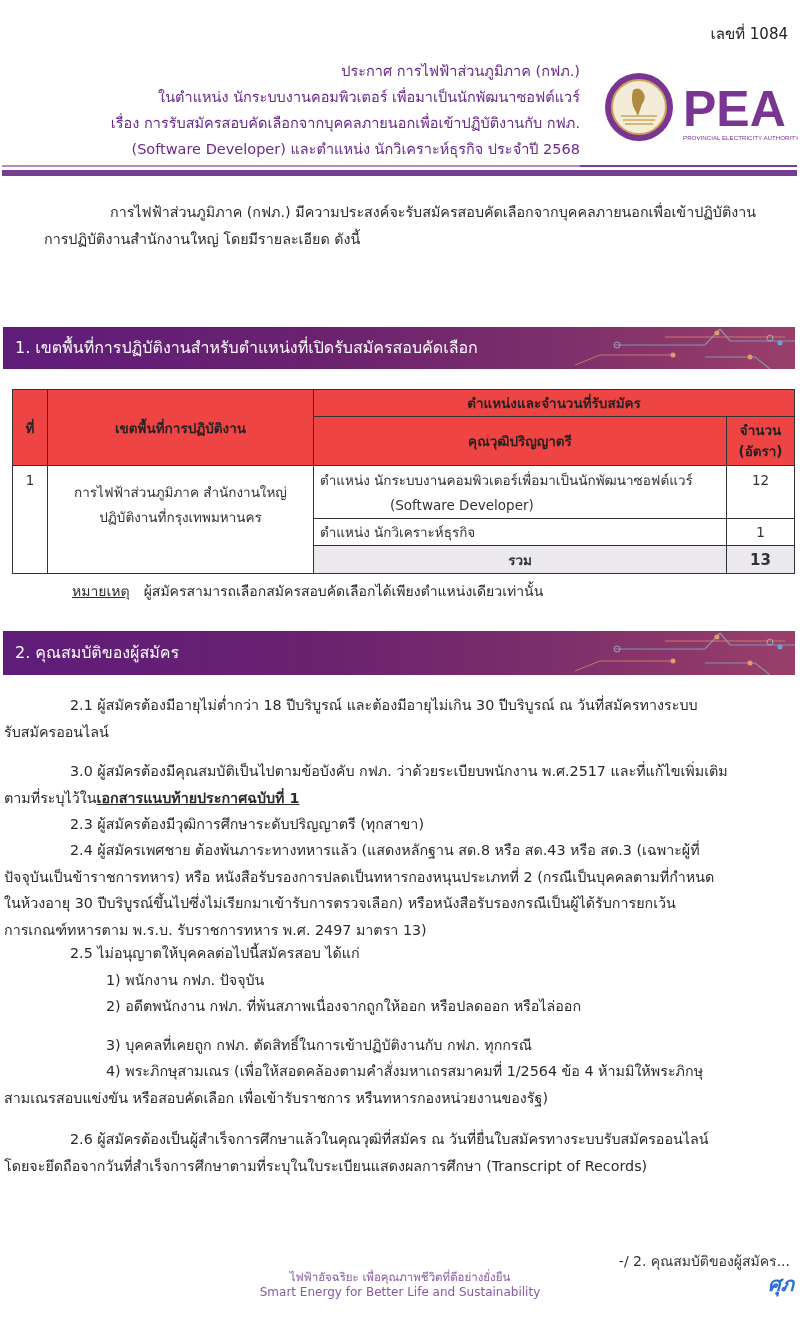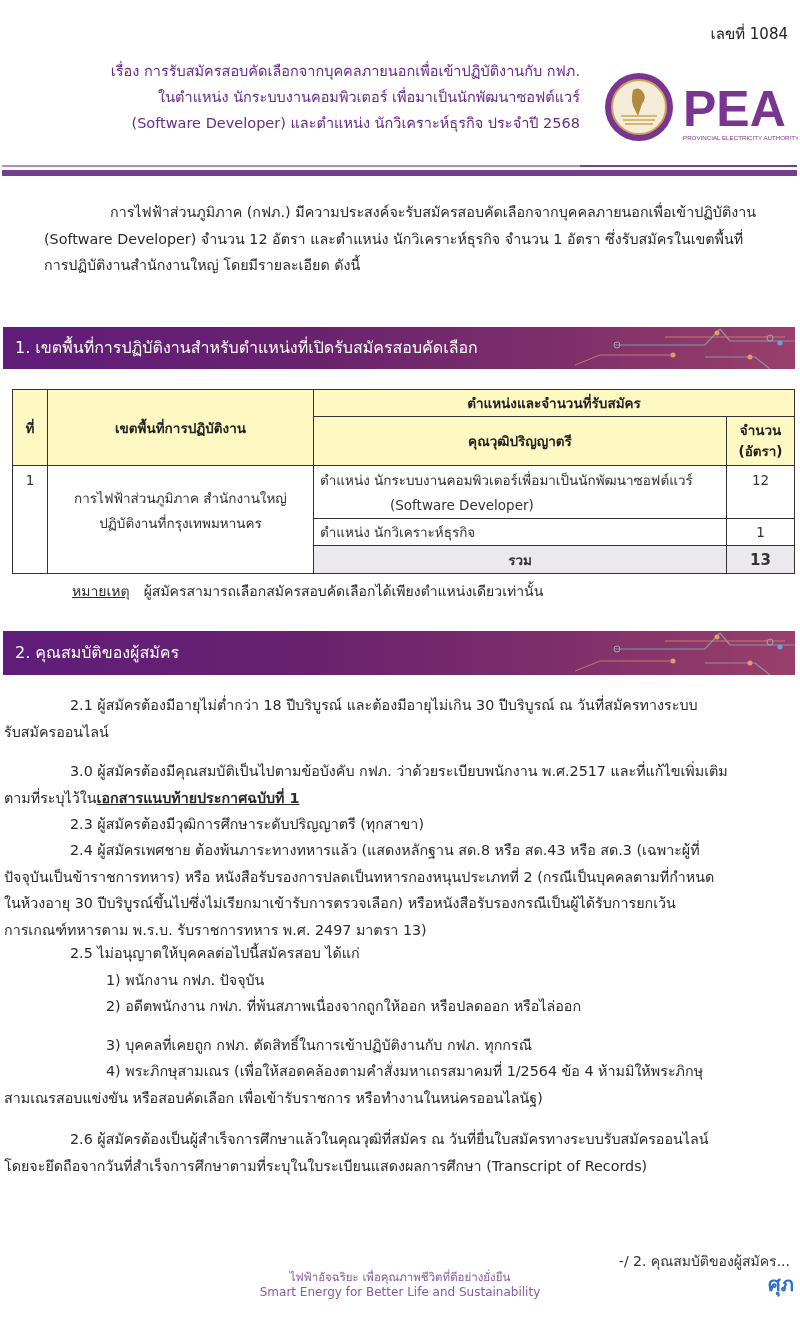--- a/index.html
+++ b/index.html
@@ -48,6 +48,7 @@
 <div class="abs doc-no">เลขที่  1084</div>
 
 <div class="abs title-block">
+  <div>ประกาศ การไฟฟ้าส่วนภูมิภาค (กฟภ.)</div>
   <div>เรื่อง การรับสมัครสอบคัดเลือกจากบุคคลภายนอกเพื่อเข้าปฏิบัติงานกับ กฟภ.</div>
   <div>ในตำแหน่ง นักระบบงานคอมพิวเตอร์ เพื่อมาเป็นนักพัฒนาซอฟต์แวร์</div>
   <div>(Software Developer) และตำแหน่ง นักวิเคราะห์ธุรกิจ ประจำปี 2568</div>

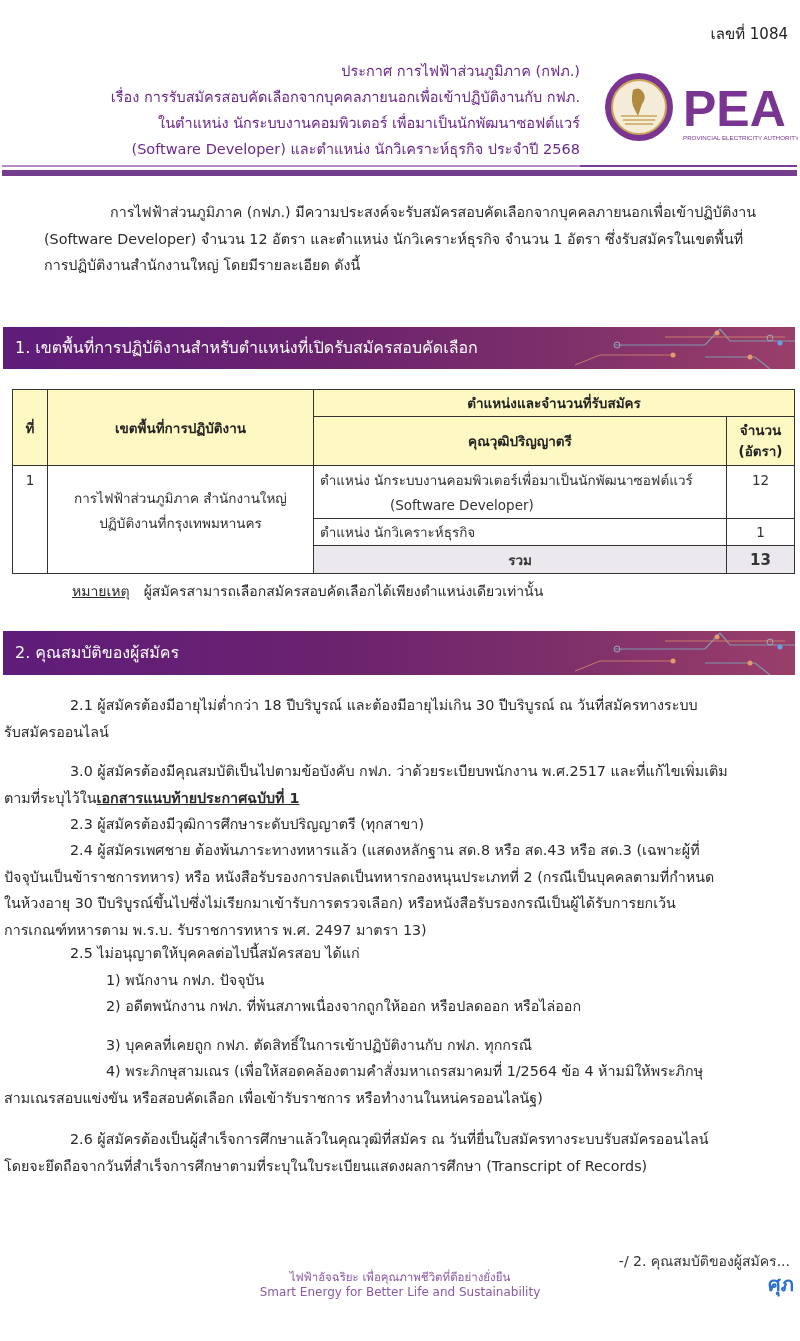--- a/index.html
+++ b/index.html
@@ -49,8 +49,8 @@
 
 <div class="abs title-block">
   <div>ประกาศ การไฟฟ้าส่วนภูมิภาค (กฟภ.)</div>
+  <div>ในตำแหน่ง นักระบบงานคอมพิวเตอร์ เพื่อมาเป็นนักพัฒนาซอฟต์แวร์</div>
   <div>เรื่อง การรับสมัครสอบคัดเลือกจากบุคคลภายนอกเพื่อเข้าปฏิบัติงานกับ กฟภ.</div>
-  <div>ในตำแหน่ง นักระบบงานคอมพิวเตอร์ เพื่อมาเป็นนักพัฒนาซอฟต์แวร์</div>
   <div>(Software Developer) และตำแหน่ง นักวิเคราะห์ธุรกิจ ประจำปี 2568</div>
 </div>
 

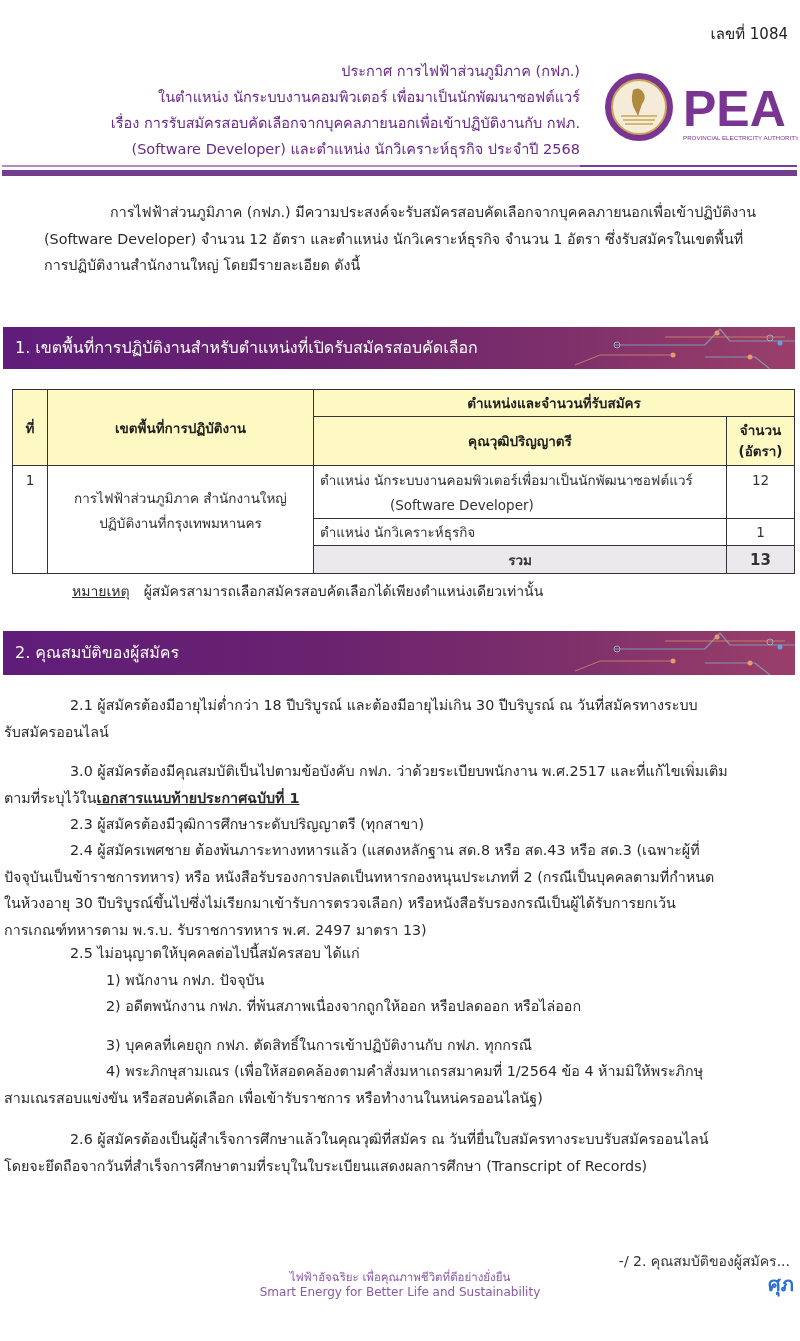--- a/index.html
+++ b/index.html
@@ -72,7 +72,6 @@
 
 <div class="abs para" style="top:199px;margin-left:40px;">
   <div class="indent">การไฟฟ้าส่วนภูมิภาค (กฟภ.) มีความประสงค์จะรับสมัครสอบคัดเลือกจากบุคคลภายนอกเพื่อเข้าปฏิบัติงาน</div>
-  <div>(Software Developer) จำนวน 12 อัตรา และตำแหน่ง นักวิเคราะห์ธุรกิจ จำนวน 1 อัตรา ซึ่งรับสมัครในเขตพื้นที่</div>
   <div>การปฏิบัติงานสำนักงานใหญ่ โดยมีรายละเอียด ดังนี้</div>
 </div>
 

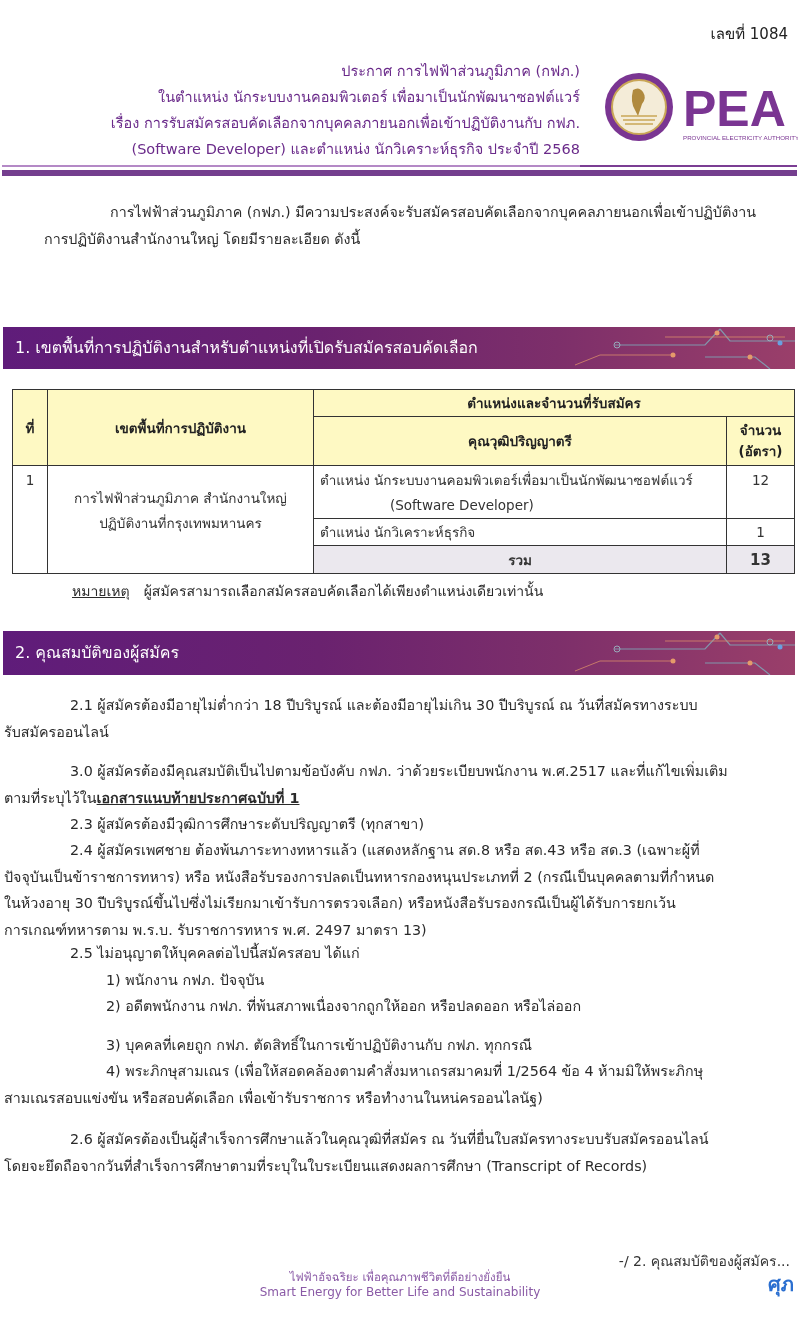--- a/index.html
+++ b/index.html
@@ -31,7 +31,7 @@
     border-collapse: collapse; font-size: 13.5px; color: #333;
   }
   table.grid td, table.grid th { border: 1.5px solid #333; padding: 0 6px; vertical-align: middle; }
-  table.grid th { background: #fef9c3; font-weight: bold; color: #222; }
+  table.grid th { background: #ef4444; font-weight: bold; color: #222; }
   .c { text-align: center; }
   .tot { background: #ebe8ee; font-weight: bold; }
 

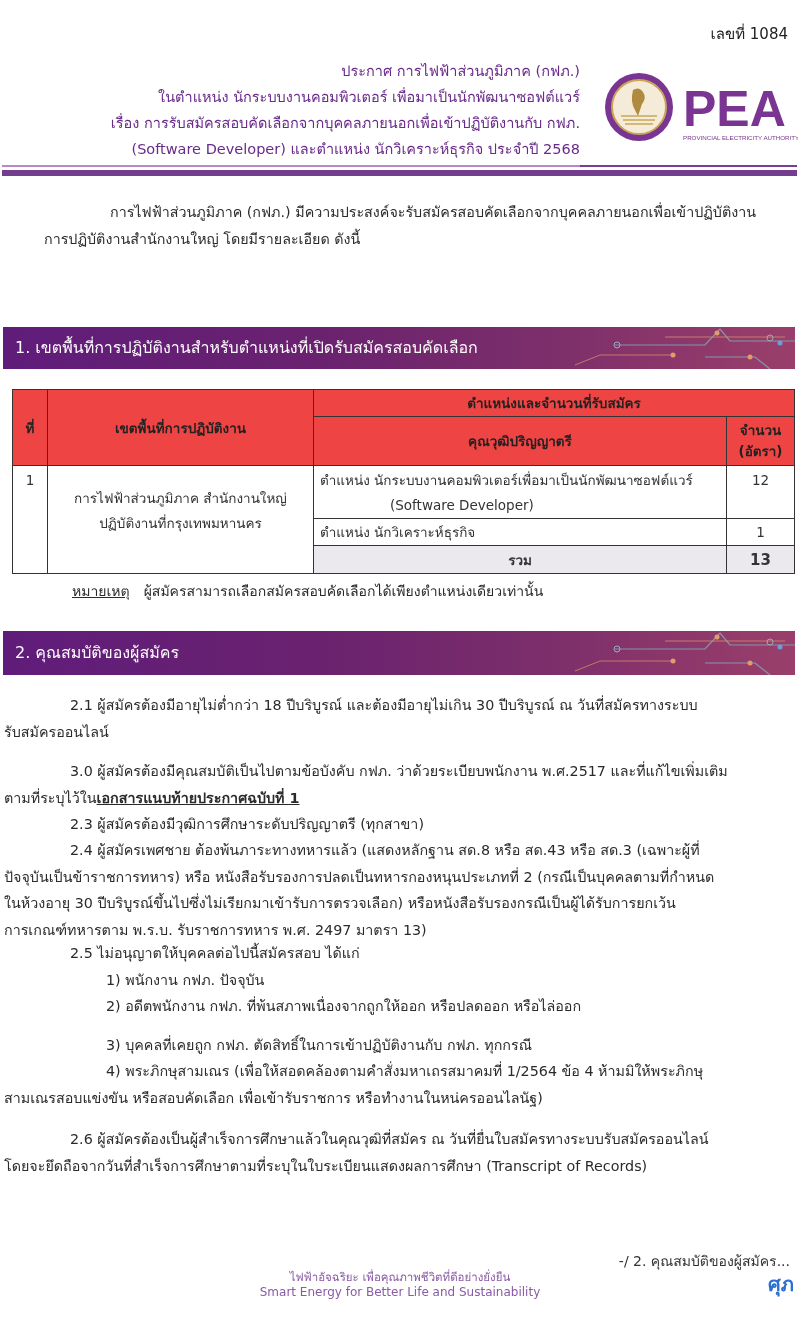--- a/index.html
+++ b/index.html
@@ -112,7 +112,7 @@
   </tr>
   <tr style="height:53px;">
     <td rowspan="3" class="c" style="vertical-align:top; padding-top:6px;">1</td>
-    <td rowspan="3" class="c" style="vertical-align:top; padding-top:20px; line-height:25px;">
+    <td rowspan="3" class="c" style="vertical-align:top; padding-top:14px; line-height:25px;">
       <div>การไฟฟ้าส่วนภูมิภาค สำนักงานใหญ่</div>
       <div>ปฏิบัติงานที่กรุงเทพมหานคร</div>
     </td>

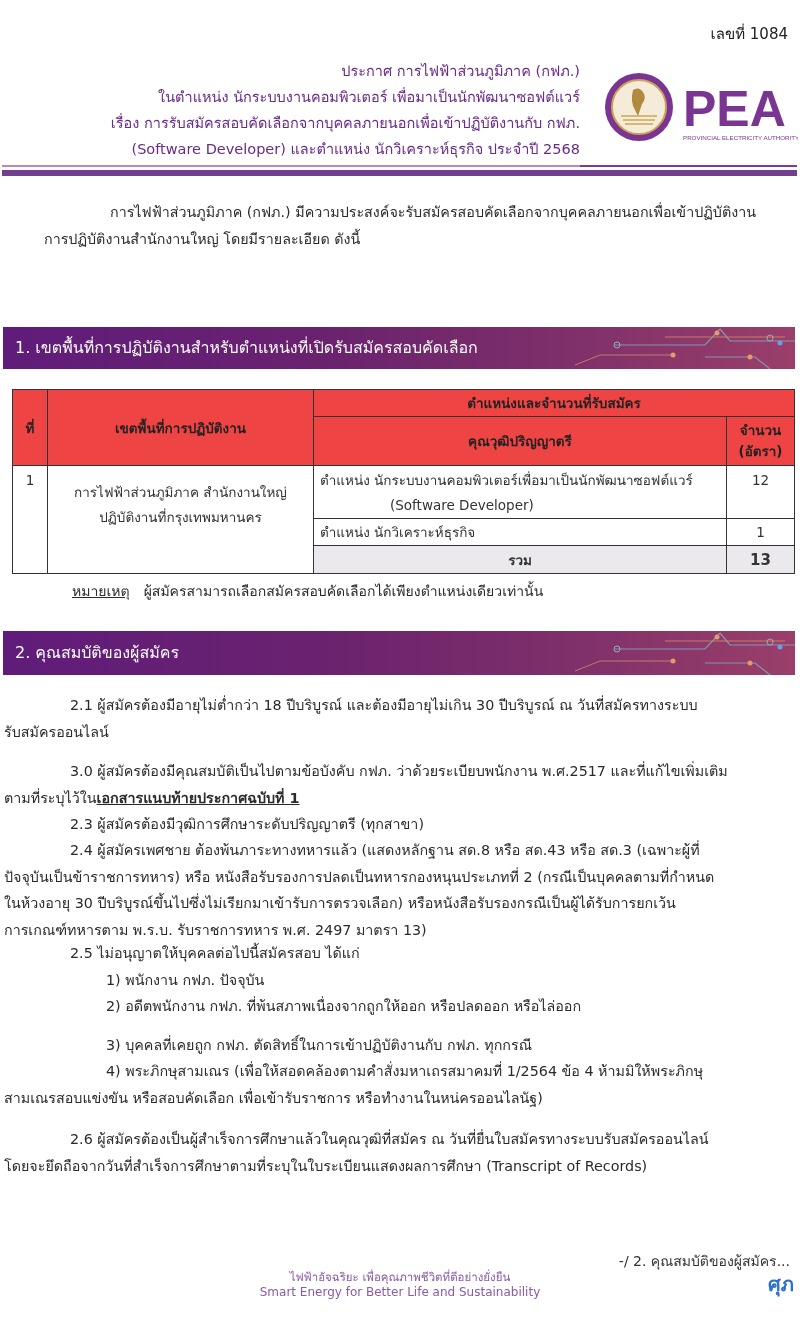--- a/index.html
+++ b/index.html
@@ -187,7 +187,7 @@
   <div style="padding-left:102px;">2) อดีตพนักงาน กฟภ. ที่พ้นสภาพเนื่องจากถูกให้ออก หรือปลดออก หรือไล่ออก</div>
   <div style="padding-left:102px;margin-top:12px;">3) บุคคลที่เคยถูก กฟภ. ตัดสิทธิ์ในการเข้าปฏิบัติงานกับ กฟภ. ทุกกรณี</div>
   <div style="text-indent:102px;">4) พระภิกษุสามเณร (เพื่อให้สอดคล้องตามคำสั่งมหาเถรสมาคมที่ 1/2564 ข้อ 4 ห้ามมิให้พระภิกษุ</div>
-  <div>สามเณรสอบแข่งขัน หรือสอบคัดเลือก เพื่อเข้ารับราชการ หรือทำงานในหน่ครออนไลนัฐ)</div>
+  <div>สามเณรสอบแข่งขัน หรือสอบคัดเลือก เพื่อเข้ารับราชการ หรืนทหารกองหน่วยงานของรัฐ)</div>
 </div>
 
 <div class="abs para" style="top:1126px;">

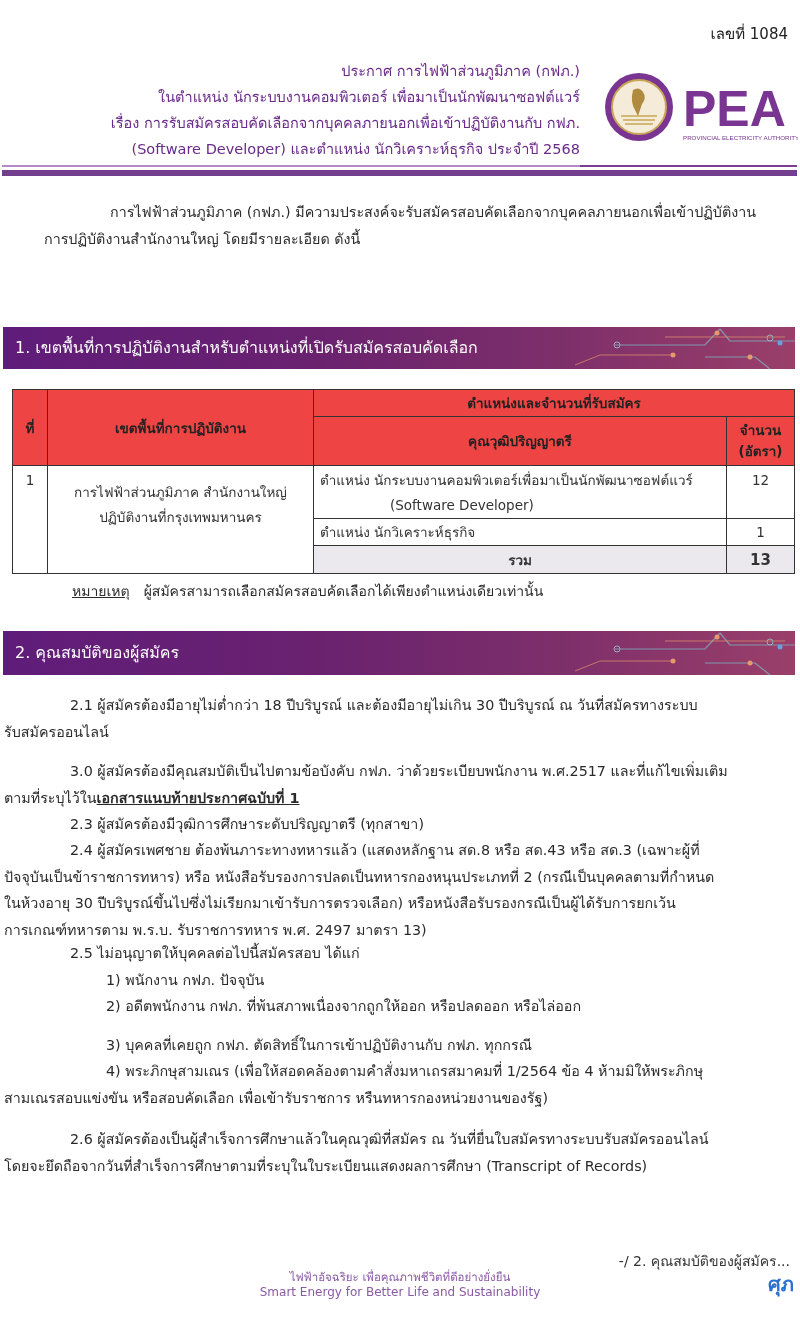--- a/index.html
+++ b/index.html
@@ -40,7 +40,7 @@
   .footer-th { left: 0; right: 0; top: 1268px; text-align: center; font-size: 11.5px; color: #8a5aa6; }
   .footer-en { left: 0; right: 0; top: 1285px; text-align: center; font-size: 12px; color: #8a5aa6; }
   .cont { right: 10px; top: 1250px; font-size: 14px; color: #333; }
-  .sig { right: 6px; top: 1268px; font-size: 20px; color: #2b6fd0; font-weight: bold; }
+  .sig { right: 6px; top: 1268px; font-size: 20px; color: #2b6fd0; font-style: italic; font-weight: bold; }
 </style>
 </head>
 <body>

